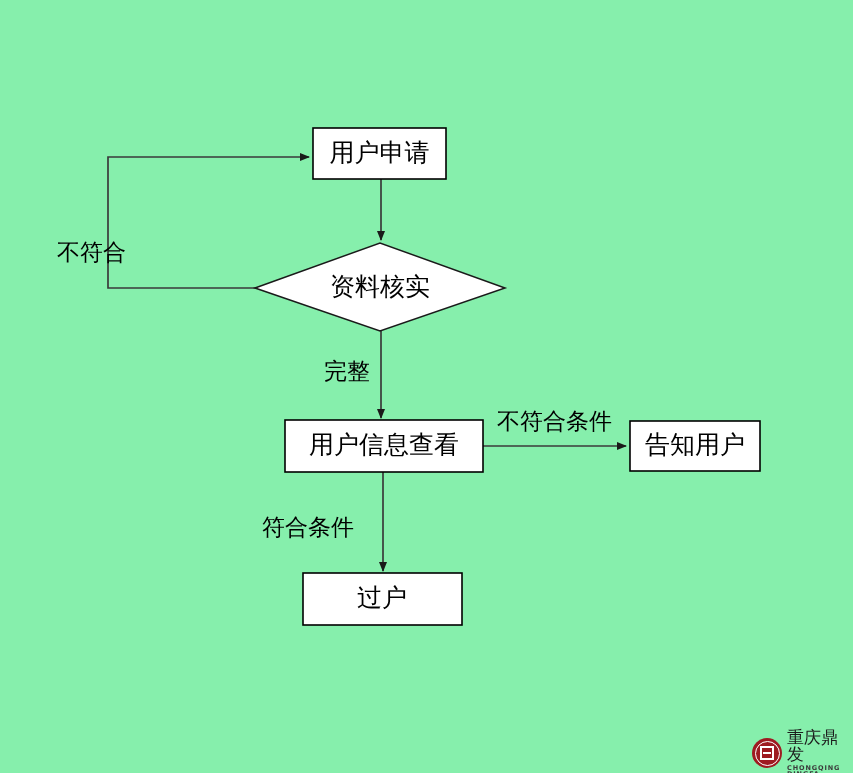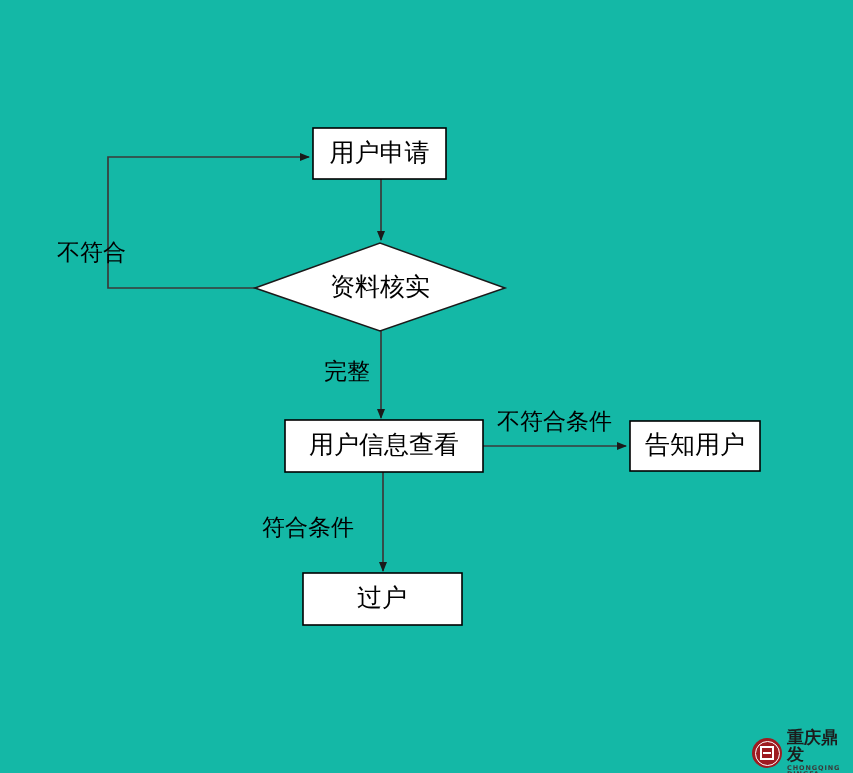--- a/index.html
+++ b/index.html
@@ -15,7 +15,7 @@
     position: relative;
     width: 853px;
     height: 773px;
-    background: #14b8a6;
+    background: #86efac;
     overflow: hidden;
   }
   #flow-svg {

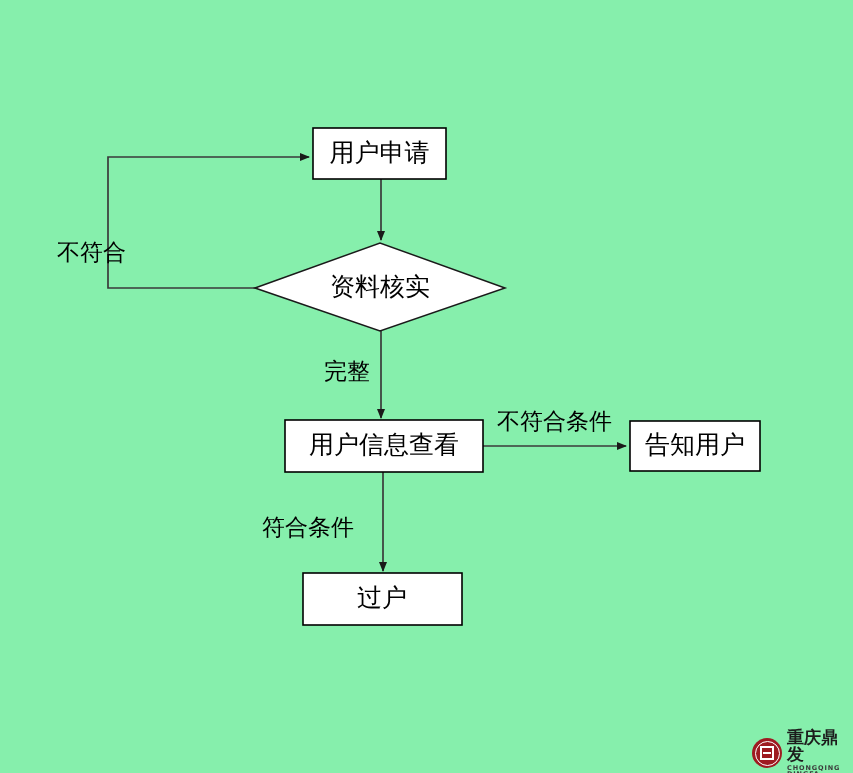--- a/index.html
+++ b/index.html
@@ -109,7 +109,7 @@
   .wm-cn {
     font-family: "DejaVu Sans", sans-serif;
     font-size: 17px;
-    font-weight: bold;
+    font-weight: normal;
     color: #1c1c1c;
     letter-spacing: 0px;
   }

